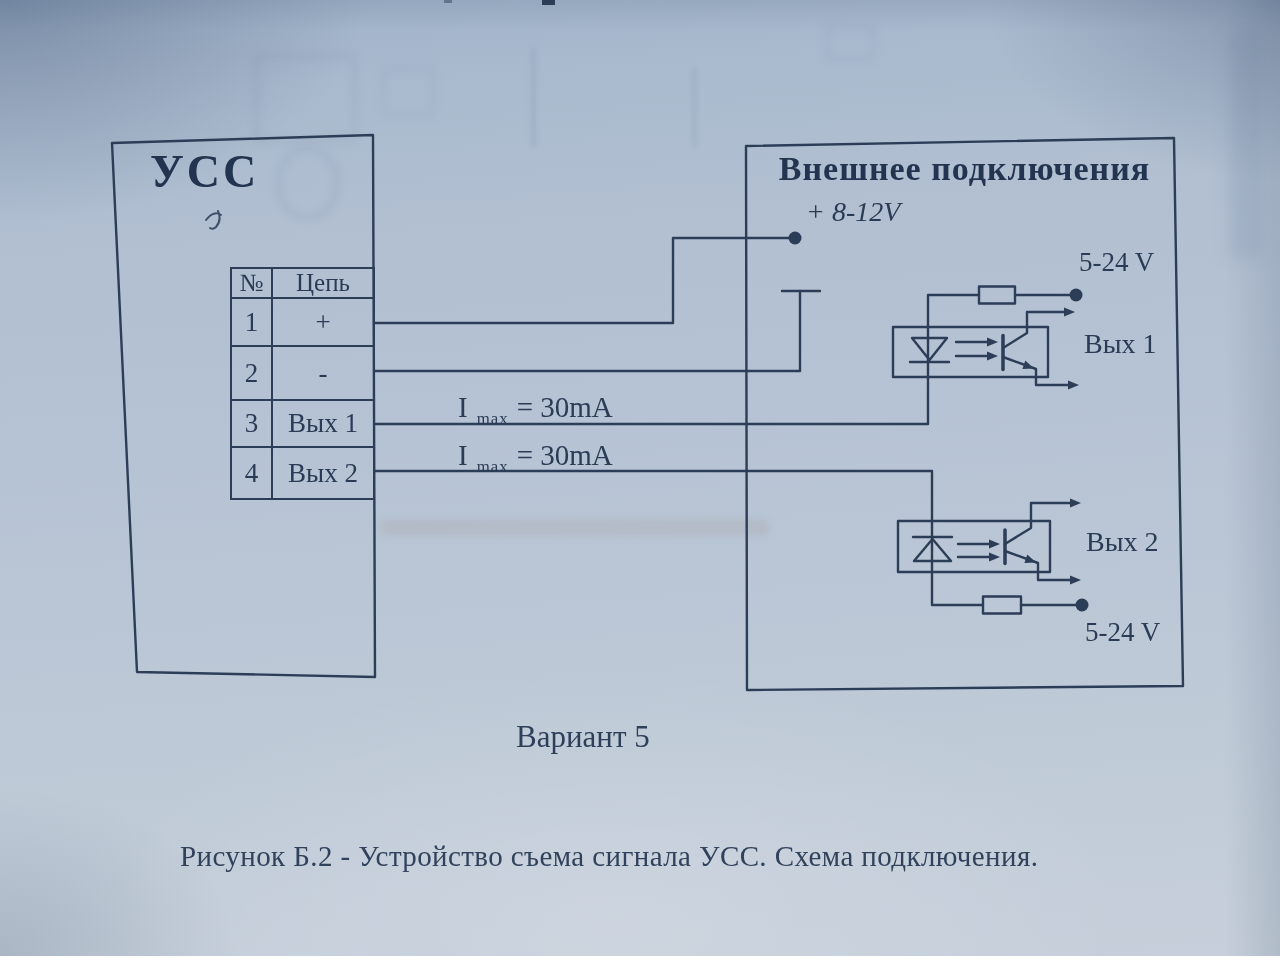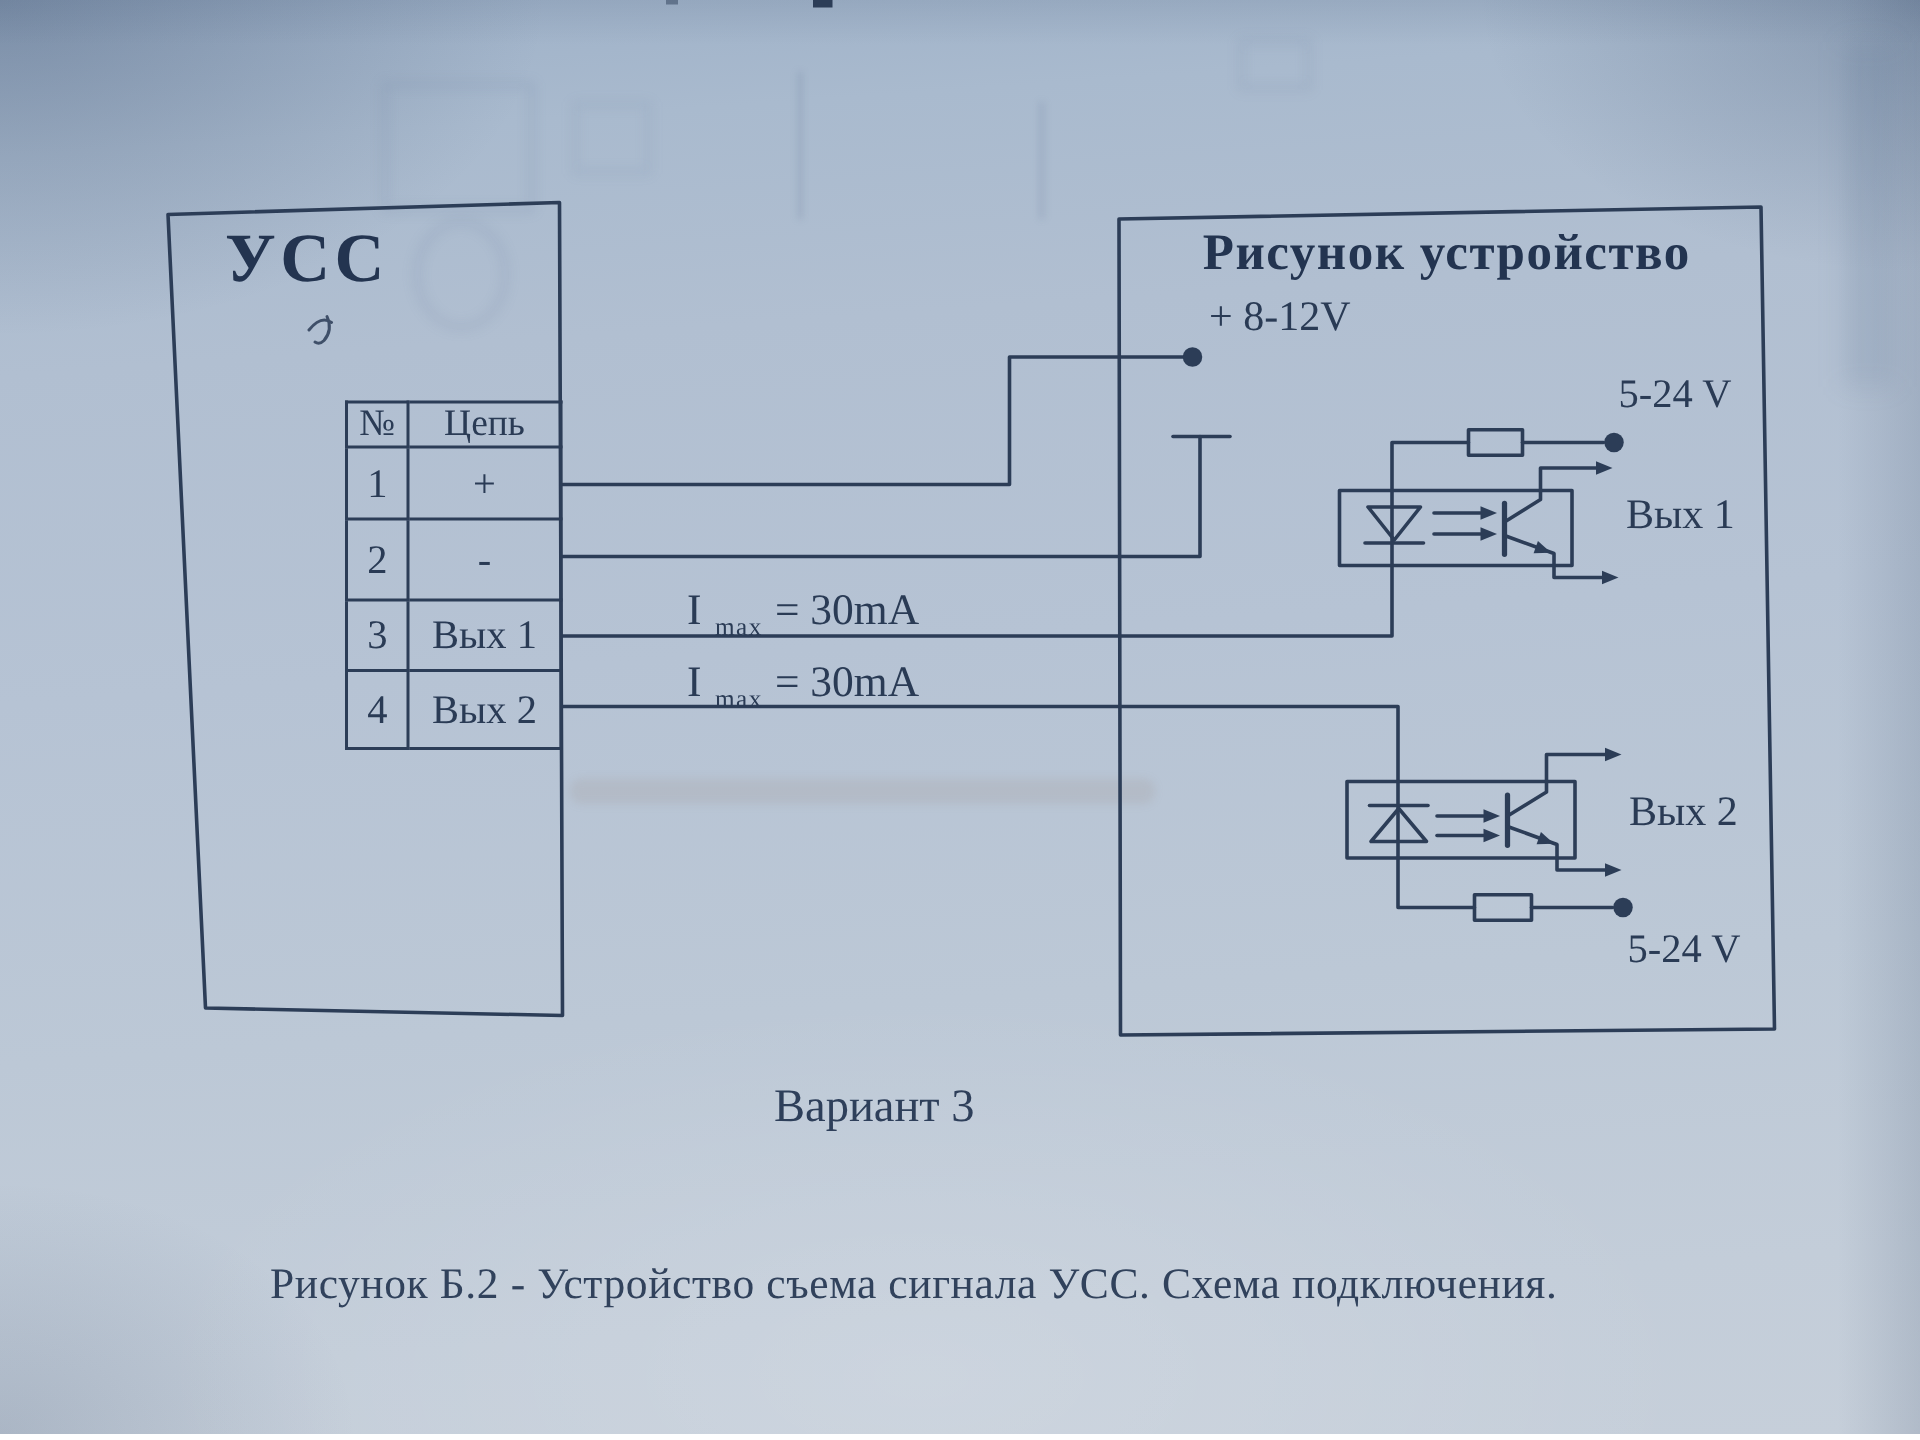--- a/index.html
+++ b/index.html
@@ -189,7 +189,7 @@
   </tbody>
     </table>
 
-  <div class="label ext-title">Рисунок устройство</div>
+  <div class="label ext-title">Внешнее подключения</div>
   <div class="label supply">+ 8-12V</div>
   <div class="label v-top">5-24 V</div>
   <div class="label out1">Вых 1</div>

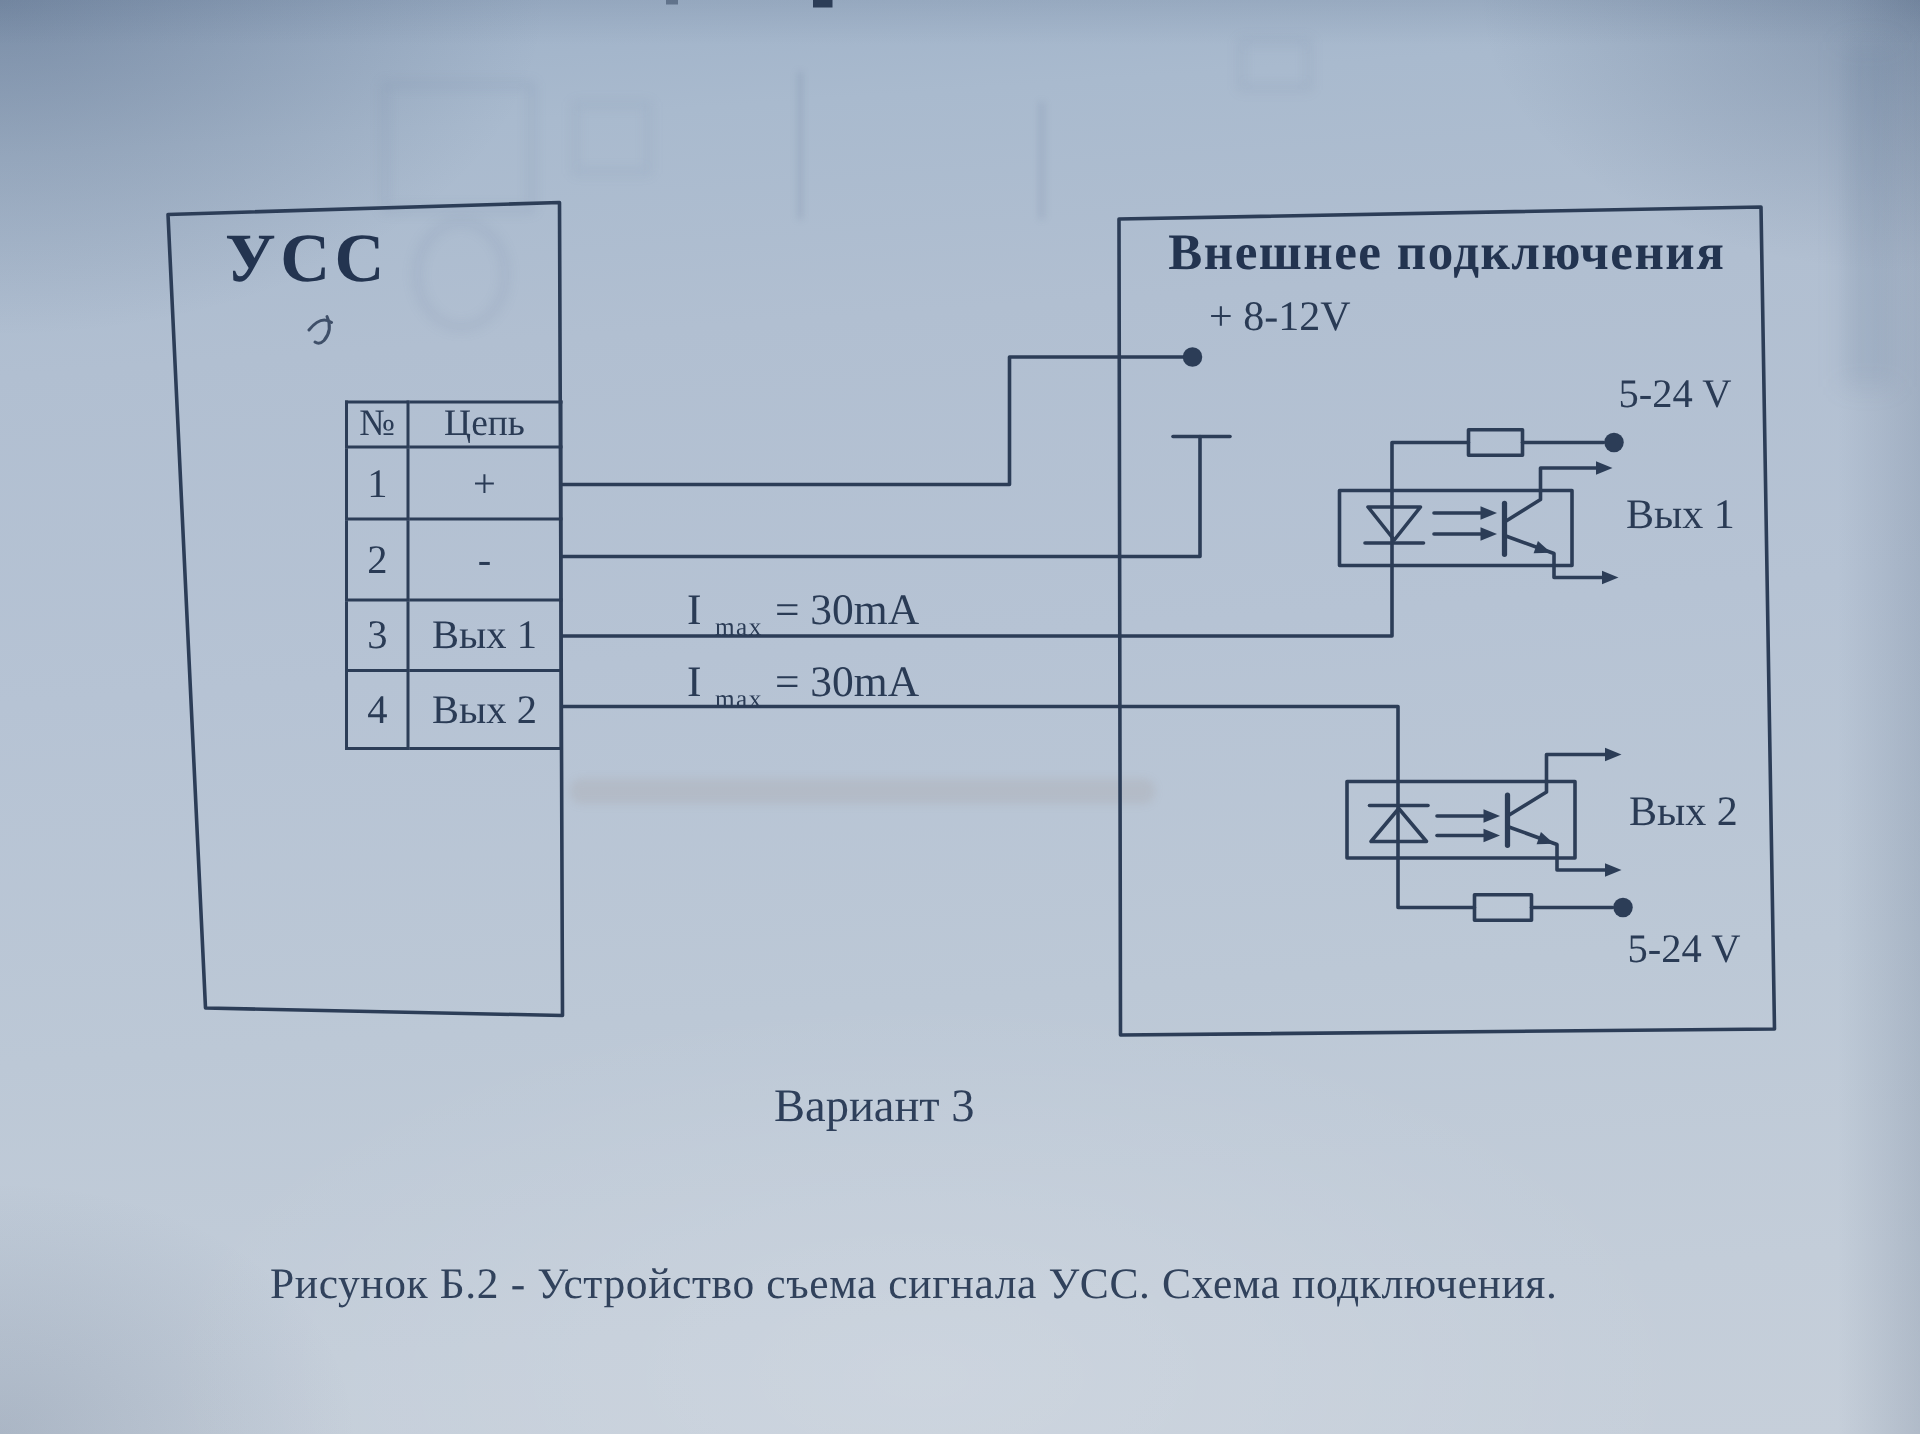--- a/index.html
+++ b/index.html
@@ -40,7 +40,7 @@
   .label { position:absolute; white-space:nowrap; filter: blur(0.25px); color:#2a3b55; }
   .uss-title  { left:150px; top:145px; font-size:46px; font-weight:bold; letter-spacing:3px; color:#233450; }
   .ext-title  { left:746px; top:150px; width:437px; text-align:center; font-size:34px; font-weight:bold; letter-spacing:1px; color:#233450; }
-  .supply     { left:806px; top:196px; font-size:28px; }
+  .supply     { left:806px; top:196px; font-size:28px;font-style:italic; }
   .v-top      { left:1079px; top:247px; font-size:27px; }
   .out1       { left:1084px; top:328px; font-size:28px; }
   .out2       { left:1086px; top:526px; font-size:28px; }

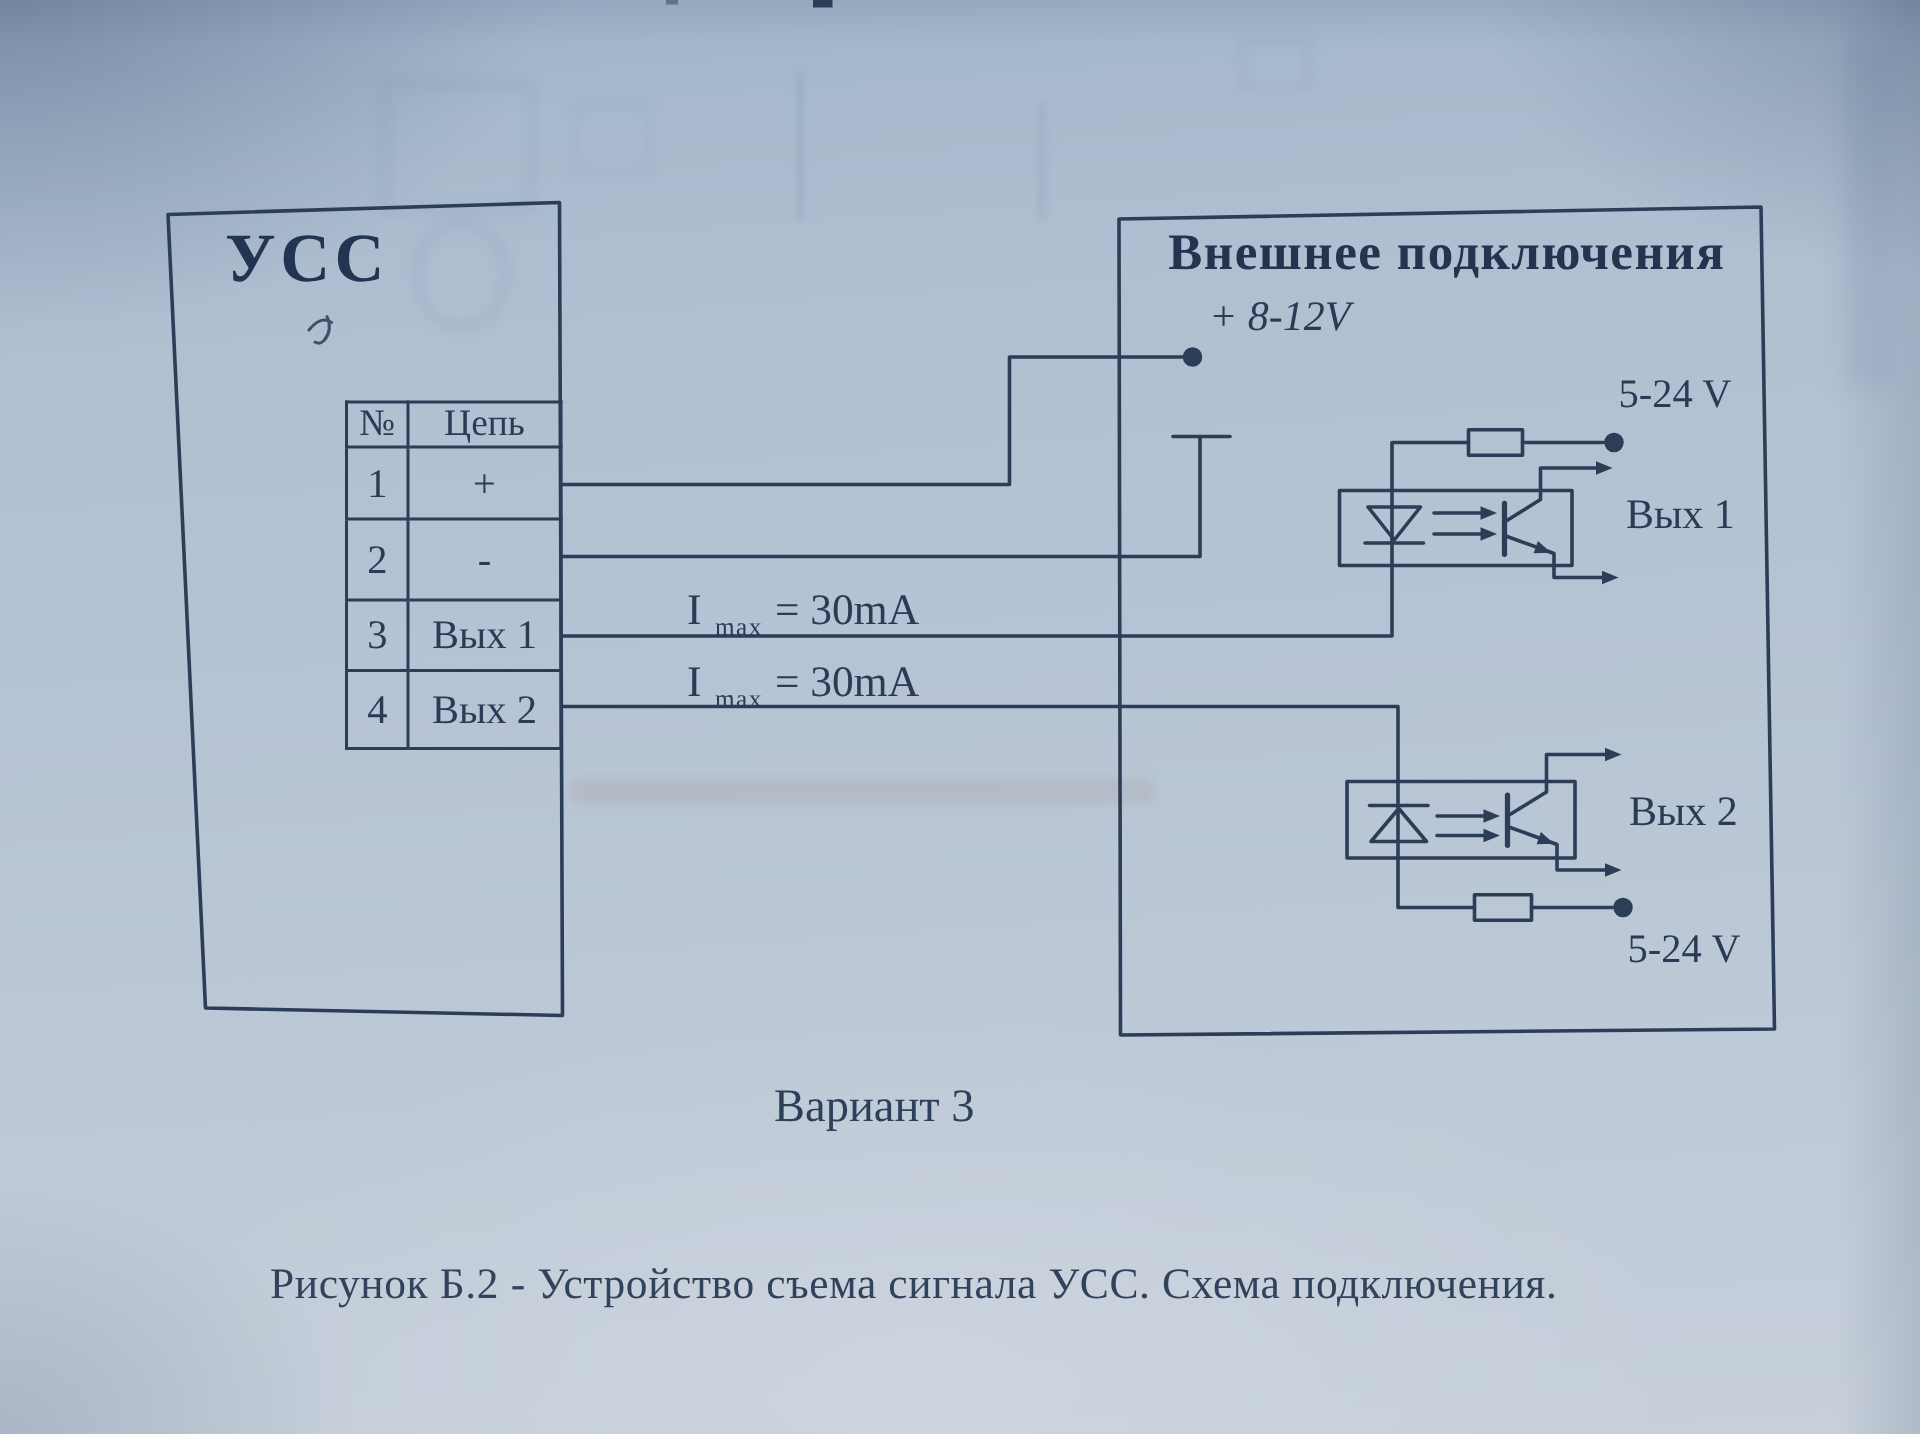--- a/index.html
+++ b/index.html
@@ -203,7 +203,7 @@
     <span>I</span><span class="sub">max</span><span class="val">= 30mA</span>
   </div>
 
-  <div class="label variant">Вариант 3</div>
+  <div class="label variant">Вариант 5</div>
   <div class="label caption">Рисунок Б.2 - Устройство съема сигнала УСС. Схема подключения.</div>
 
 </div>

